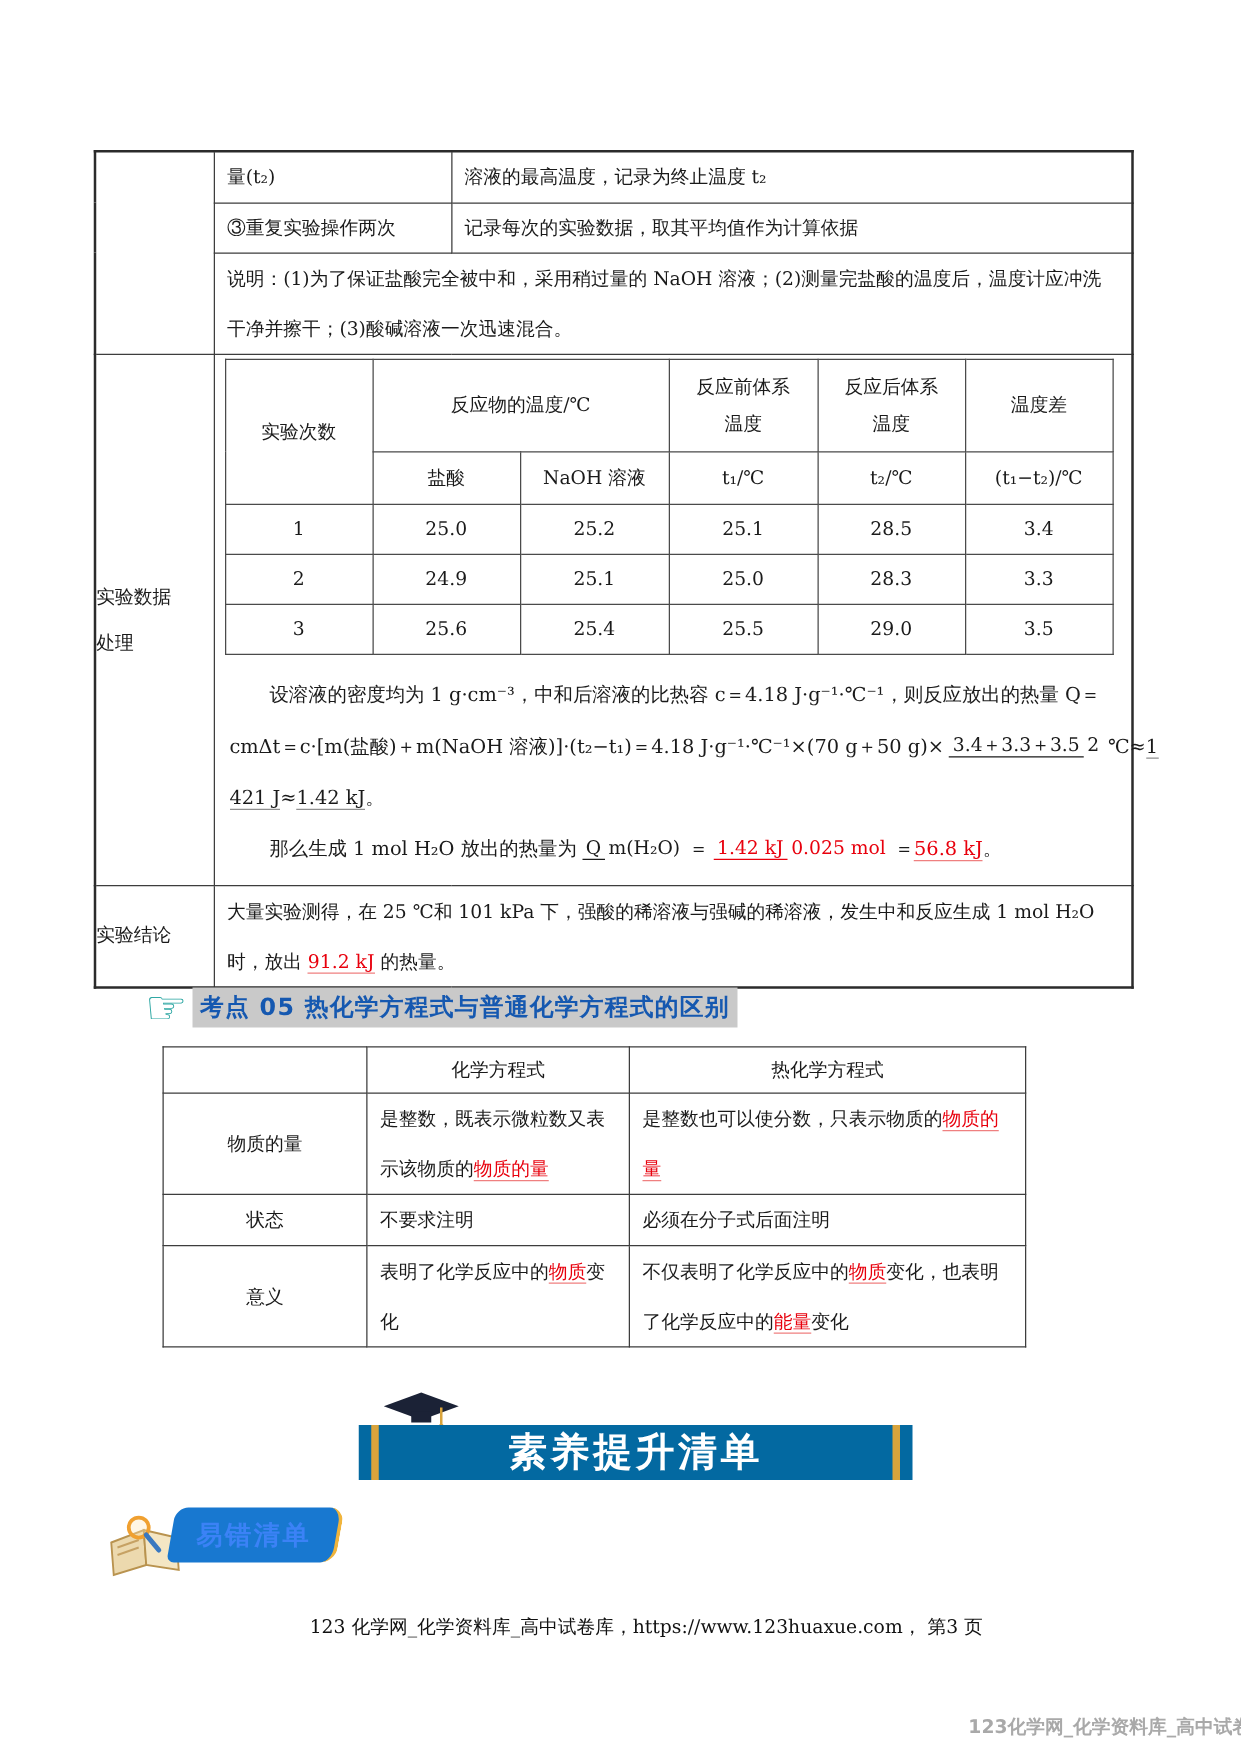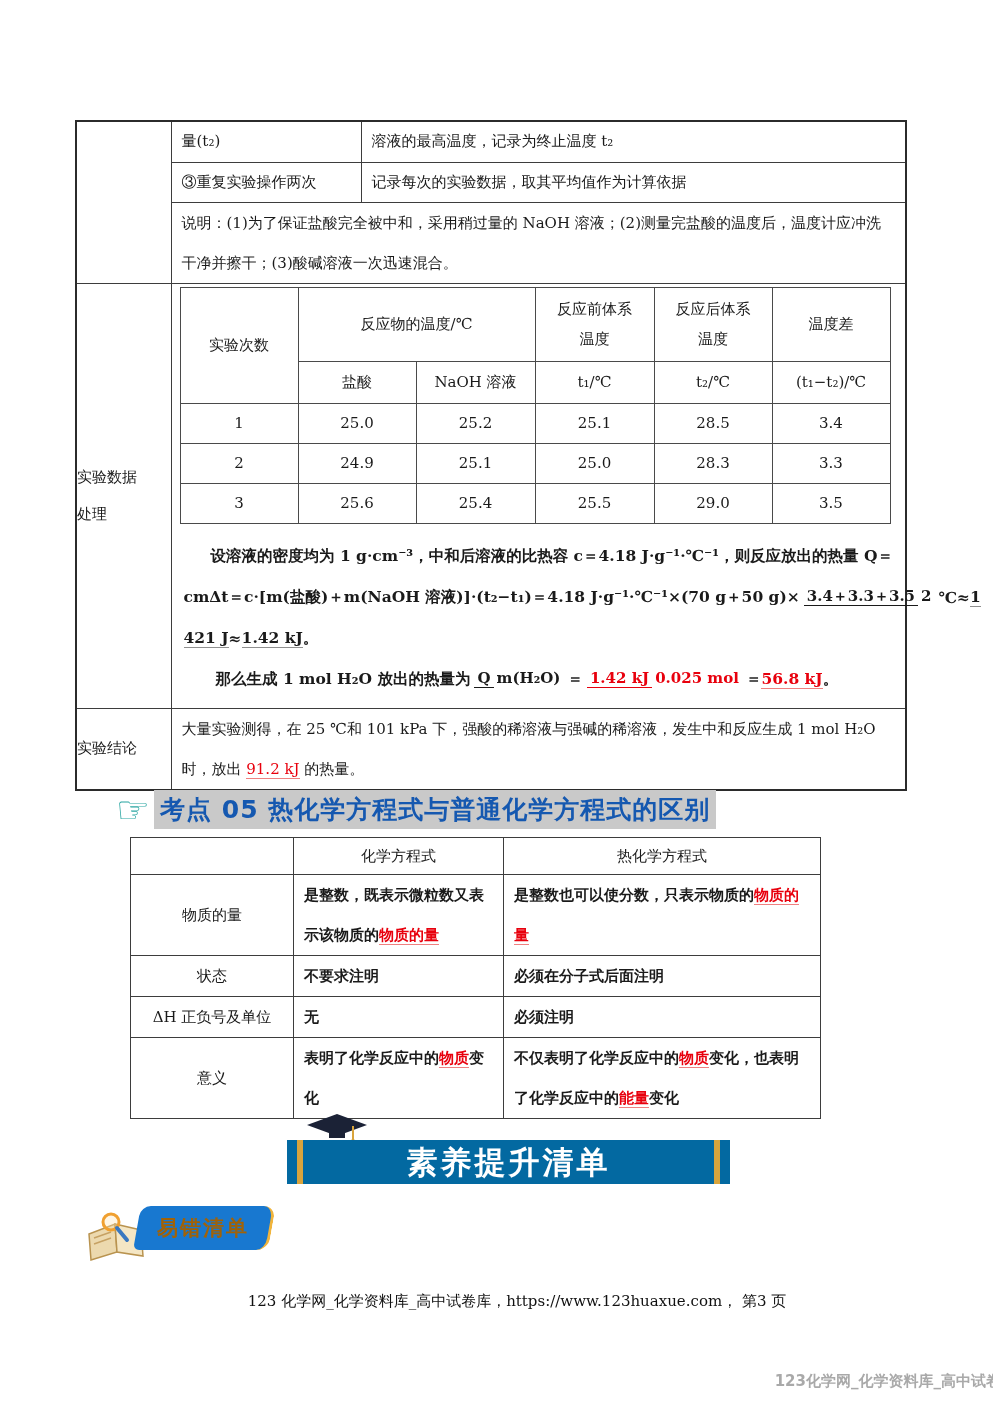--- a/index.html
+++ b/index.html
@@ -20,7 +20,7 @@
   .inner .hd2{line-height:30px;}
 
   
-  .calc{padding:6px 12px 0 12px;font-size:15.5px;font-weight:bold;}
+  .calc{padding:6px 12px 0 12px;font-size:15.5px;}
   .cl{display:flex;align-items:center;flex-wrap:nowrap;margin-top:20px;white-space:pre;}
   .cl.first{text-indent:0;margin-top:16px;}
   .indent{display:inline-block;width:32px;}

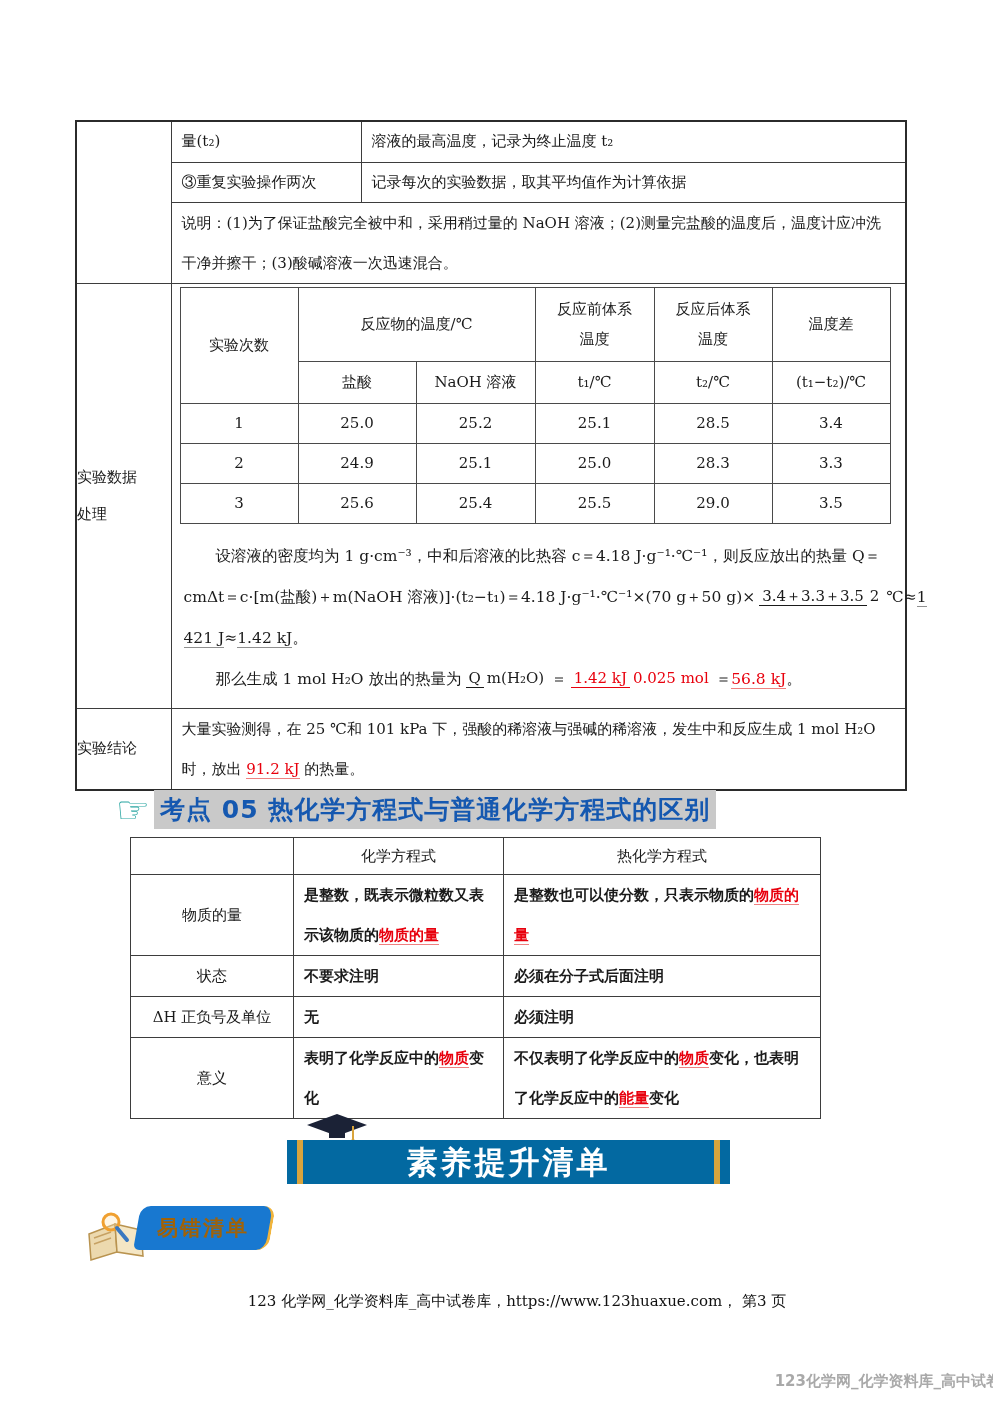--- a/index.html
+++ b/index.html
@@ -38,7 +38,7 @@
   .kaodian{position:absolute;left:116px;top:790px;display:flex;align-items:center;}
   .hand{font-size:38px;color:#2fa8a4;line-height:30px;margin-right:4px;
         font-family:"DejaVu Sans","Liberation Sans",sans-serif;}
-  .kaodian-title{background:#c9c9c9;color:#1558b0;font-weight:bold;font-size:25px;
+  .kaodian-title{background:#c9c9c9;color:#1558b0;font-weight:bold;font-size:19px;
         padding:3px 6px;font-family:"DejaVu Sans","Liberation Sans",sans-serif;letter-spacing:1px;}
 
   

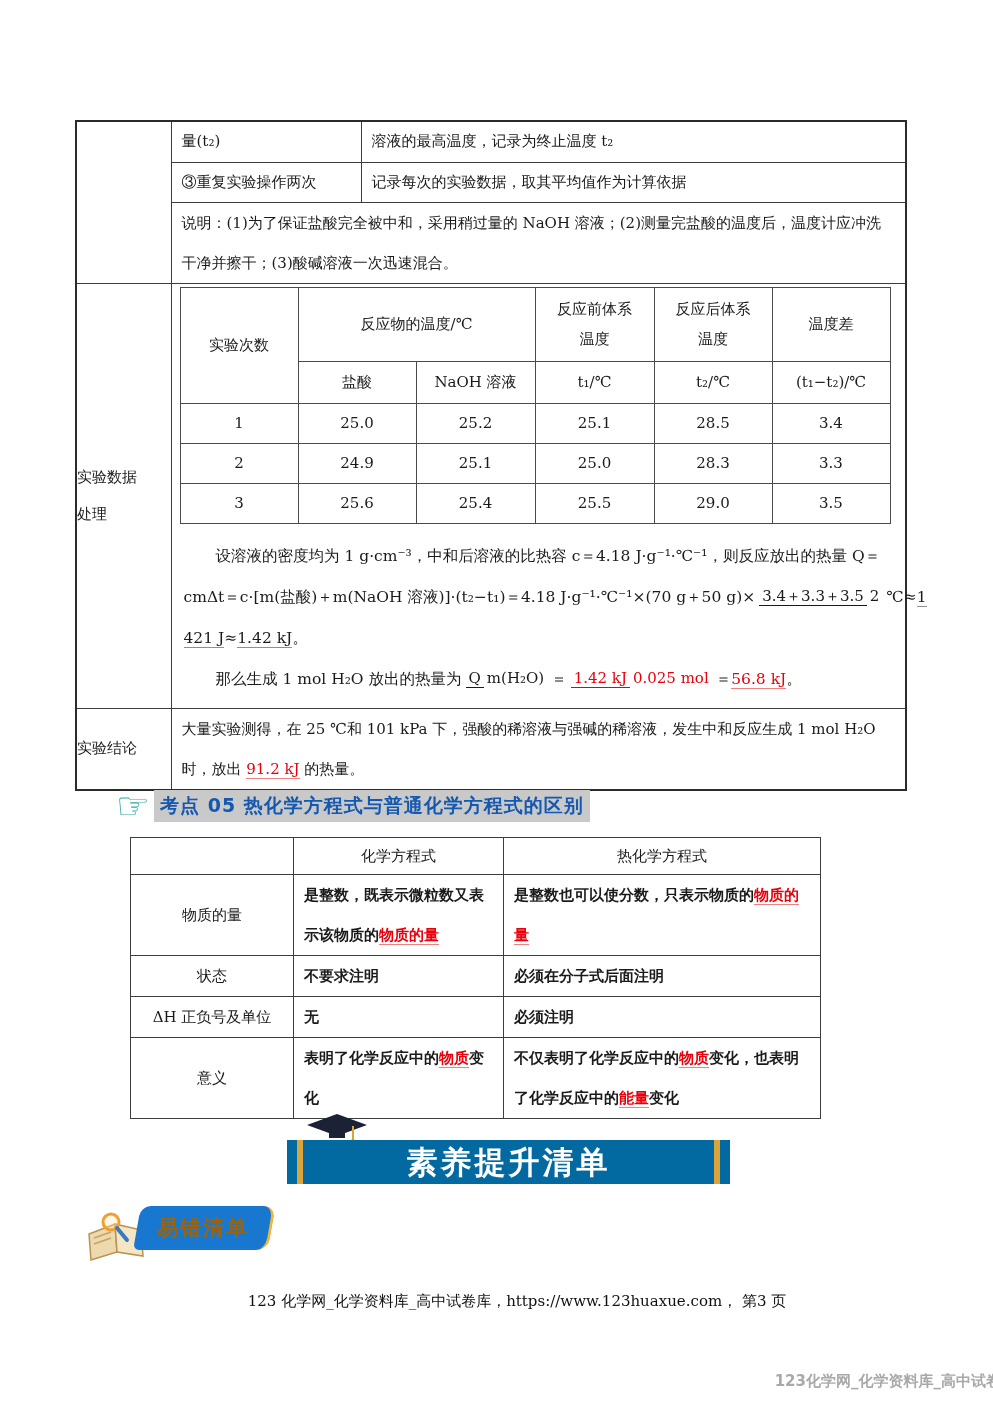--- a/index.html
+++ b/index.html
@@ -45,7 +45,7 @@
   .compare{position:absolute;left:130px;top:837px;width:690px;}
   .compare td{border:1px solid #3d3d3d;font-size:15px;vertical-align:middle;}
   .compare td.lbl{text-align:center;padding:0;}
-  .compare td.val{text-align:left;padding:0 10px;line-height:40px;font-weight:bold;}
+  .compare td.val{text-align:left;padding:0 10px;line-height:40px;}
   .compare td.hd{text-align:center;line-height:34px;}
 
   

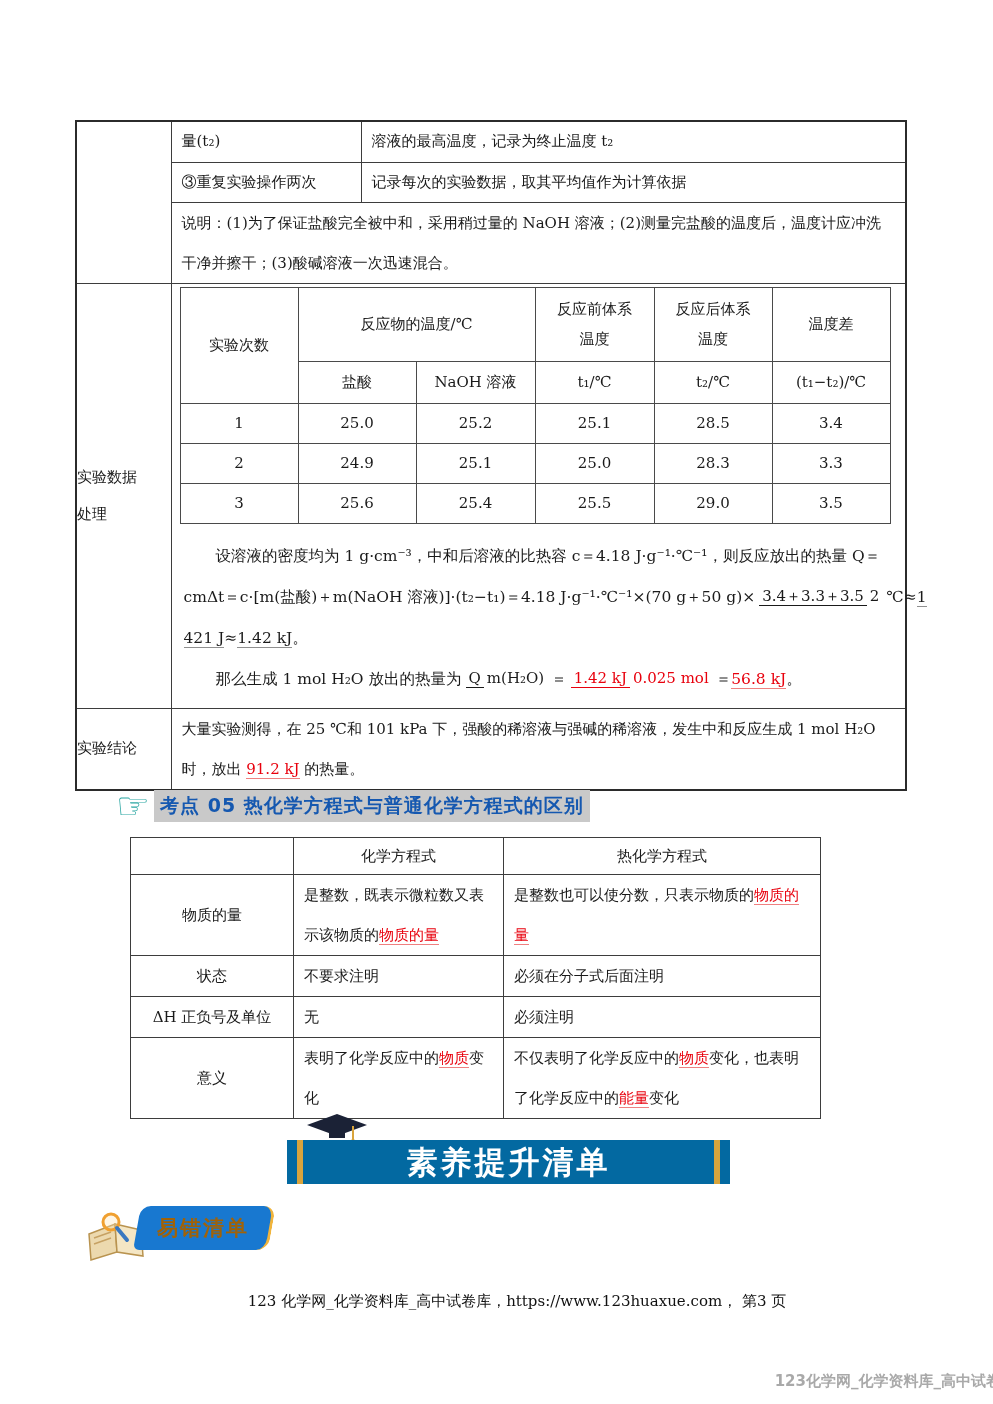--- a/index.html
+++ b/index.html
@@ -225,11 +225,6 @@
       <td class="val">不要求注明</td>
       <td class="val">必须在分子式后面注明</td>
     </tr>
-    <tr style="height:40px">
-      <td class="lbl">ΔH 正负号及单位</td>
-      <td class="val">无</td>
-      <td class="val">必须注明</td>
-    </tr>
     <tr style="height:78px">
       <td class="lbl">意义</td>
       <td class="val"><span>表明了化学反应中的</span><span class="red-u">物质</span><span>变化</span></td>

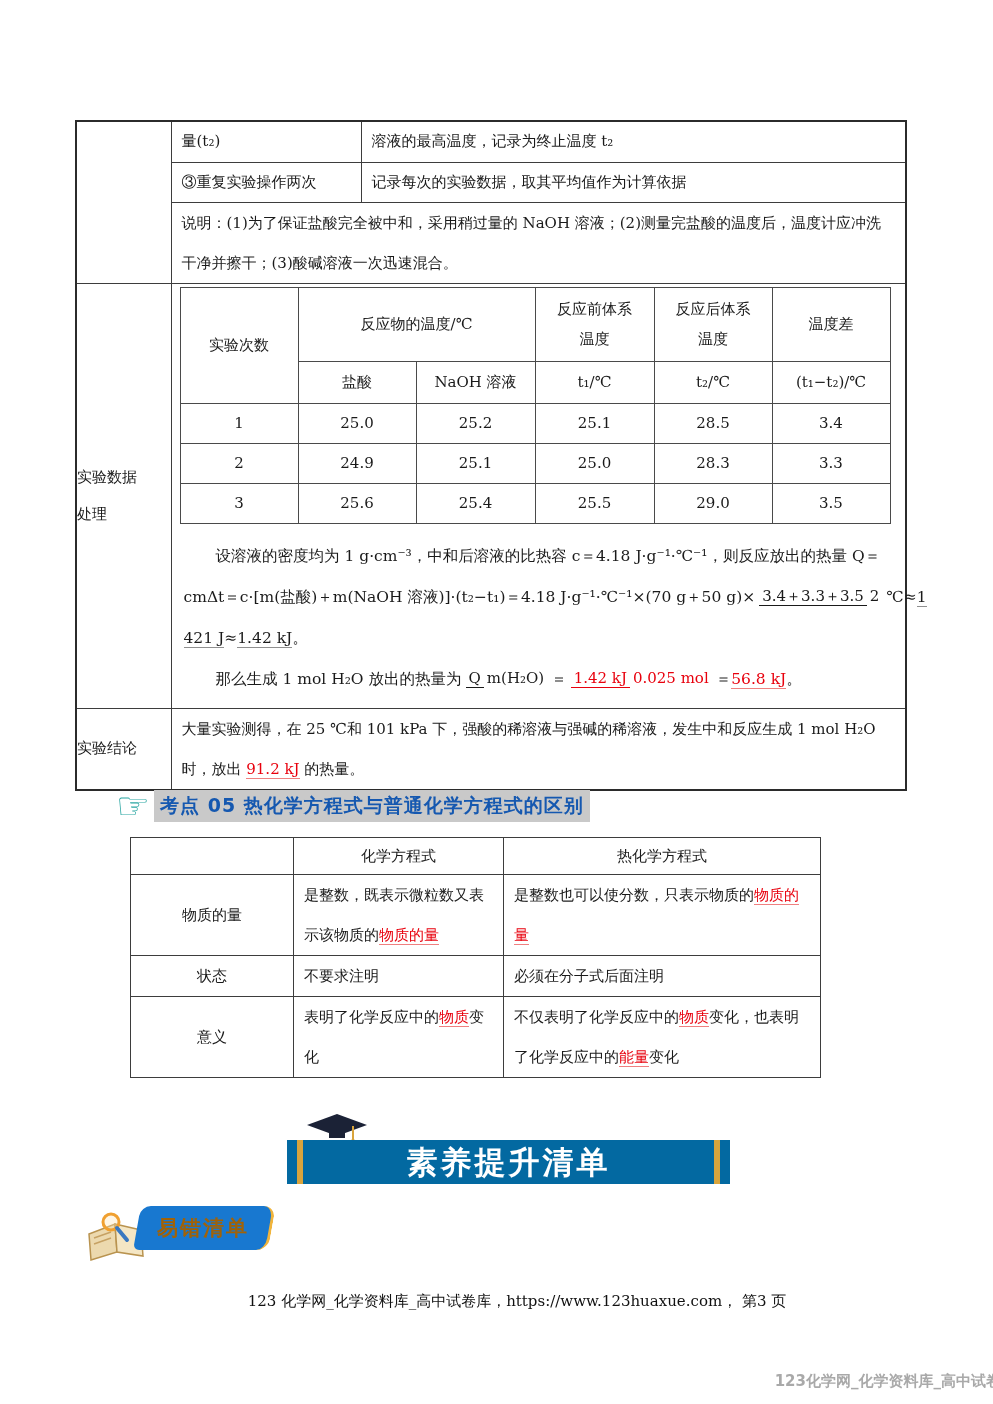--- a/index.html
+++ b/index.html
@@ -63,7 +63,7 @@
   .badge{position:absolute;left:52px;top:8px;width:132px;height:44px;background:#1878d0;
         border-radius:10px 12px 12px 6px;transform:skewX(-10deg);border-right:3px solid #f0b43c;}
   .badge-text{position:absolute;left:52px;top:8px;width:132px;height:44px;text-align:center;
-        line-height:44px;color:#a16207;font-weight:bold;font-size:21px;letter-spacing:2px;
+        line-height:44px;color:#3b82f6;font-weight:bold;font-size:21px;letter-spacing:2px;
         font-family:"DejaVu Sans","Liberation Sans",sans-serif;}
 
   .footer{position:absolute;left:0;right:0;top:1292px;text-align:center;font-size:15px;color:#111;}

